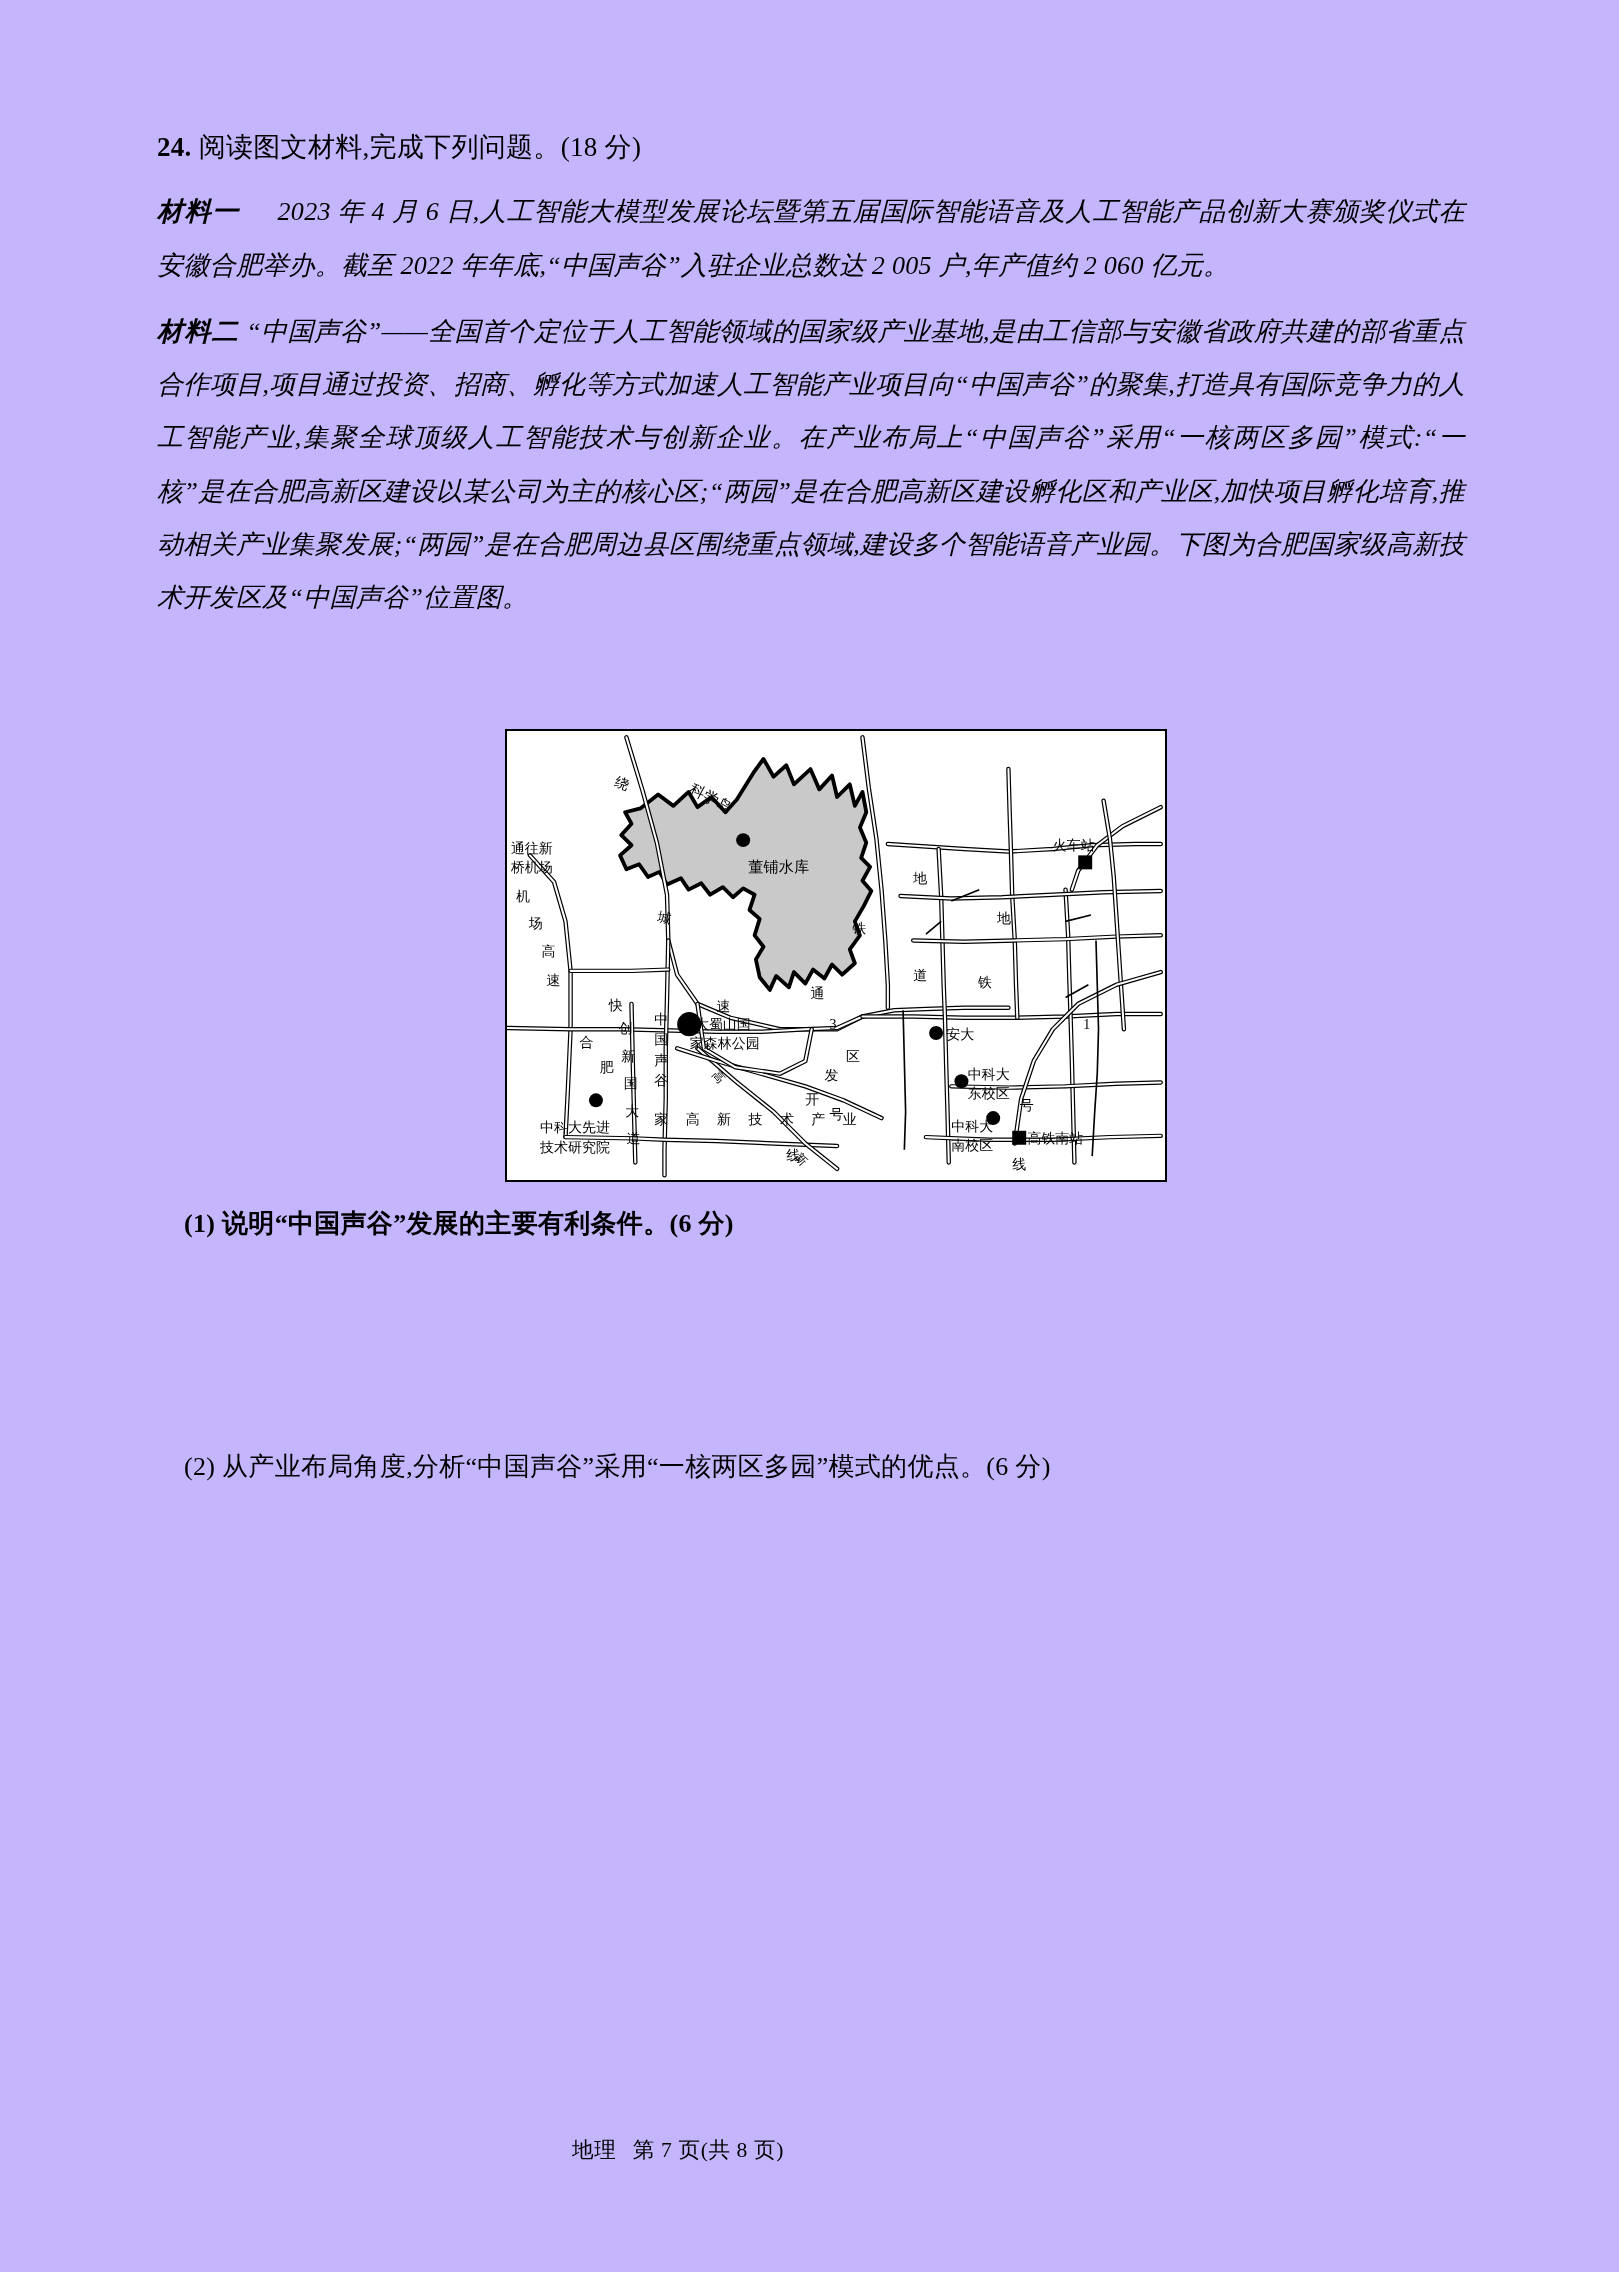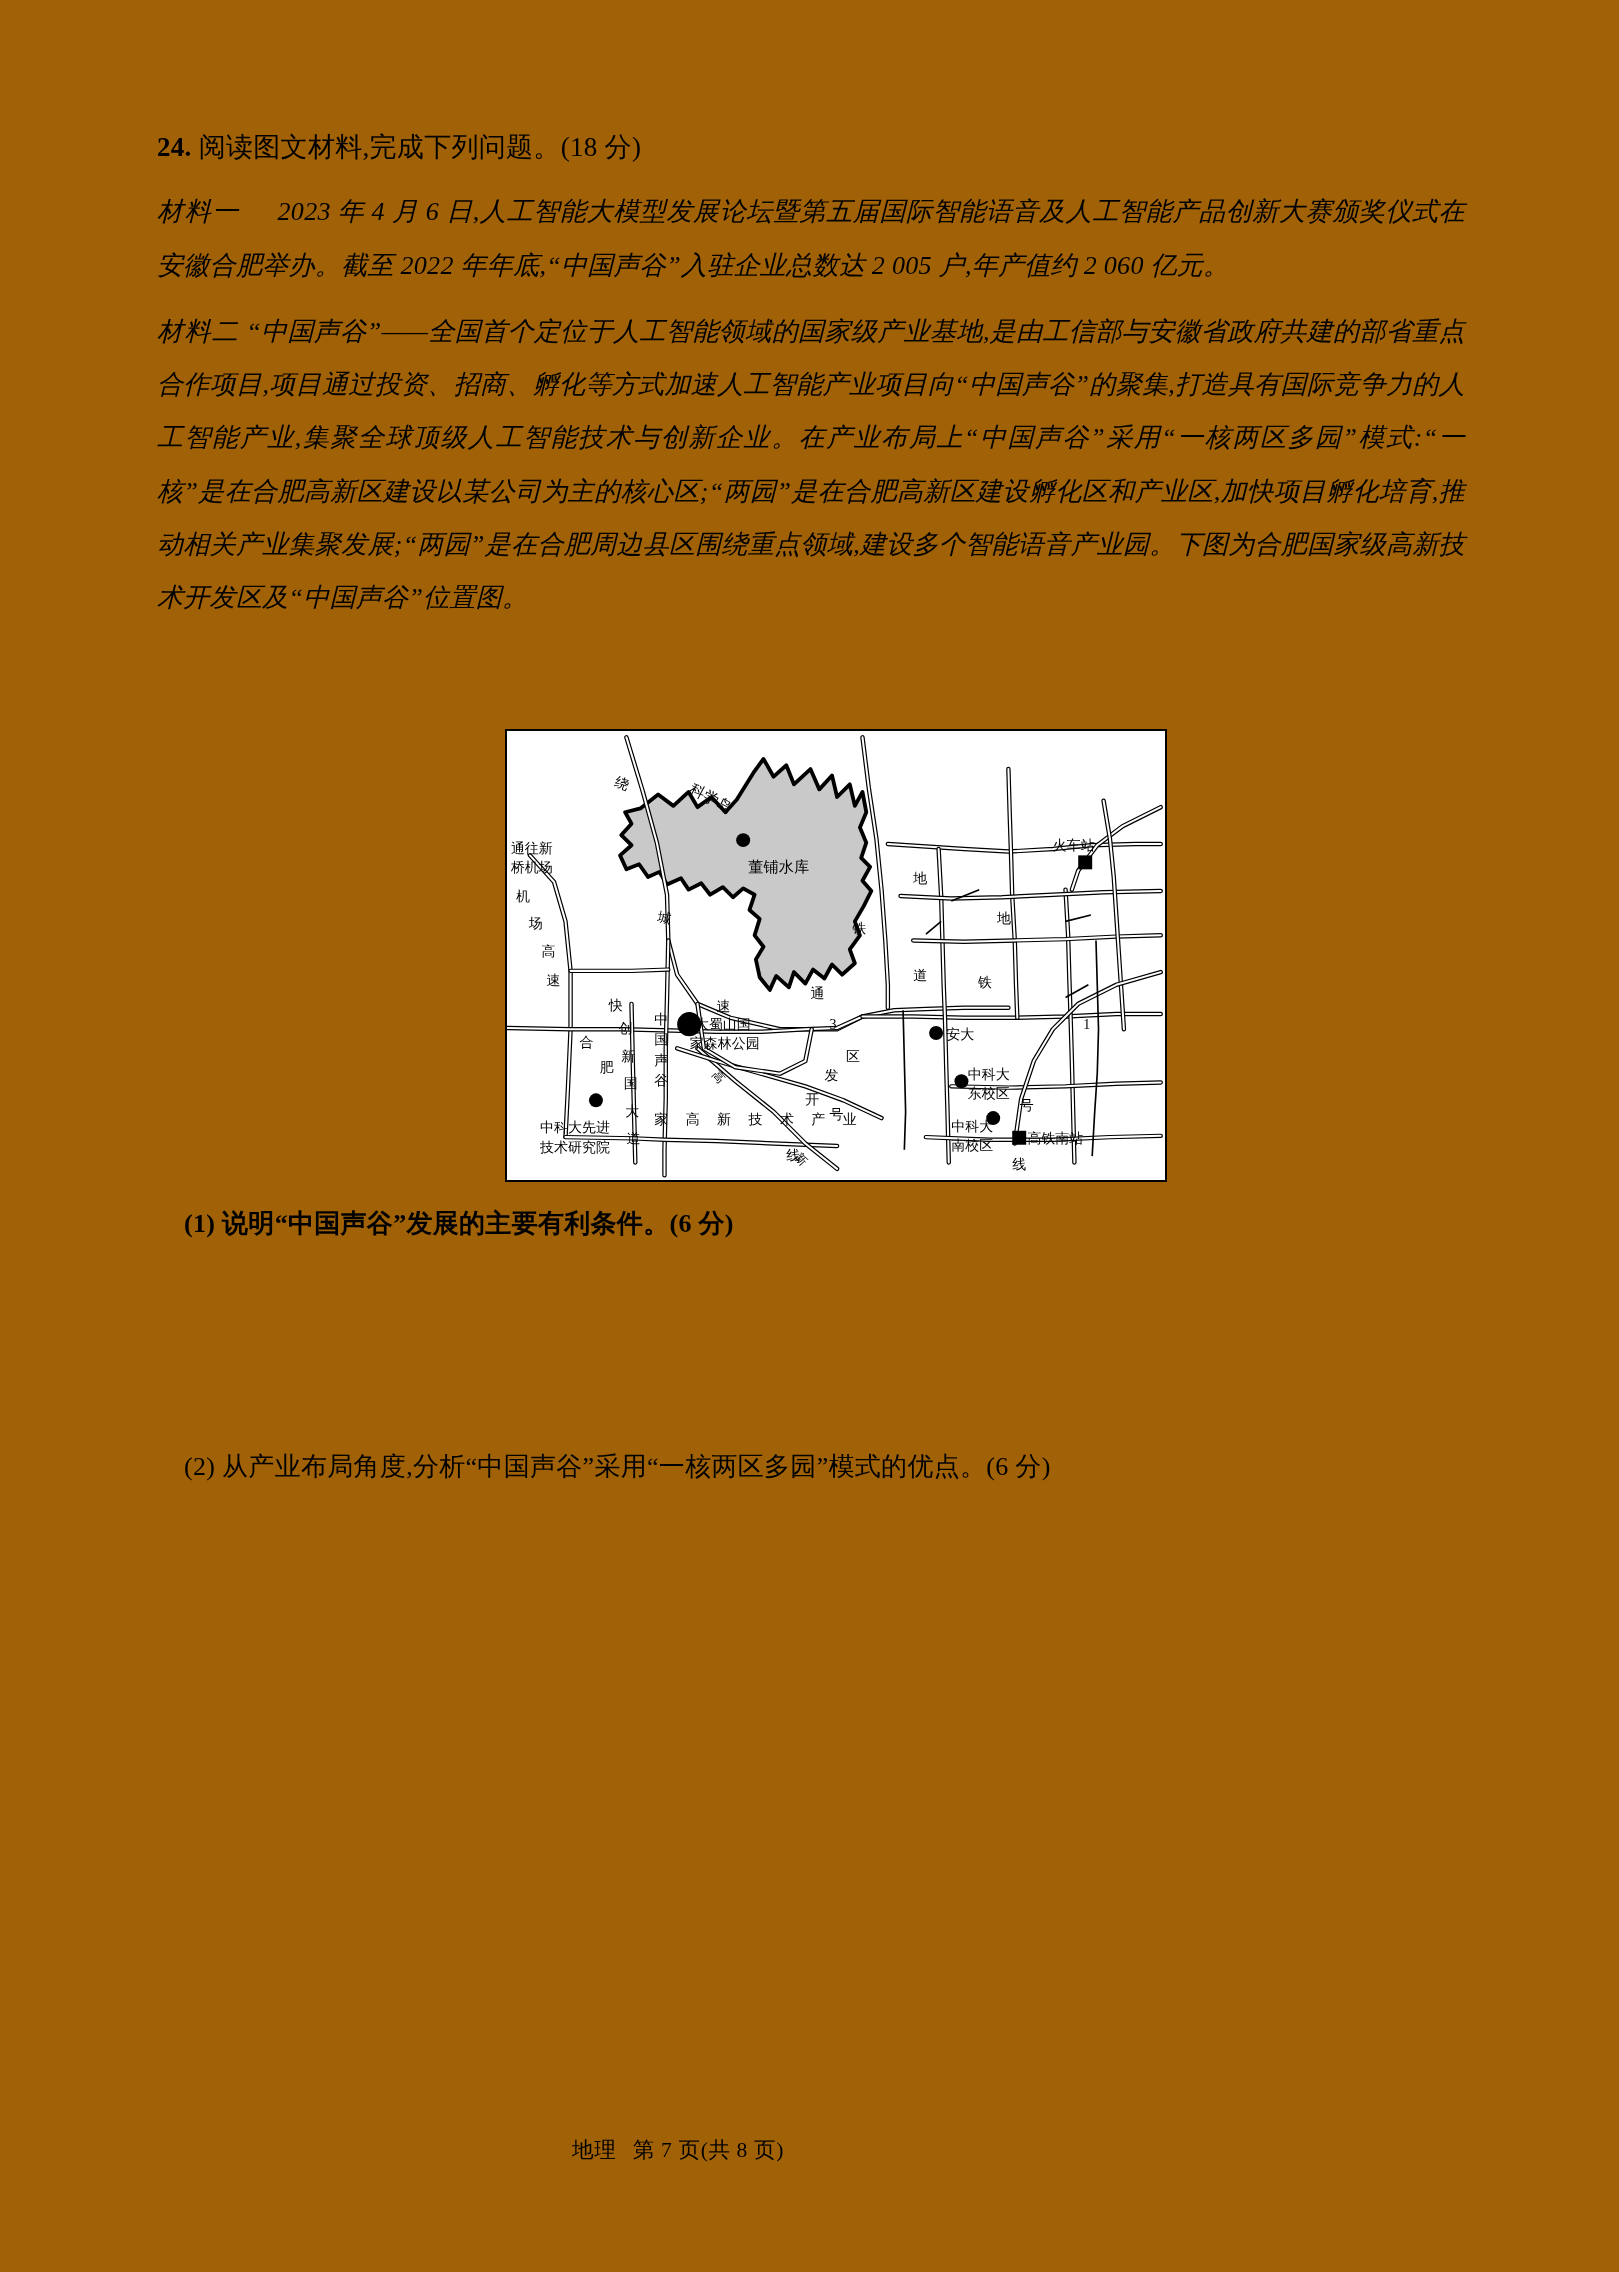--- a/index.html
+++ b/index.html
@@ -16,7 +16,7 @@
     position: relative;
     width: 1620px;
     height: 2273px;
-    background: #a16207;
+    background: #c4b5fd;
     overflow: hidden;
   }
 

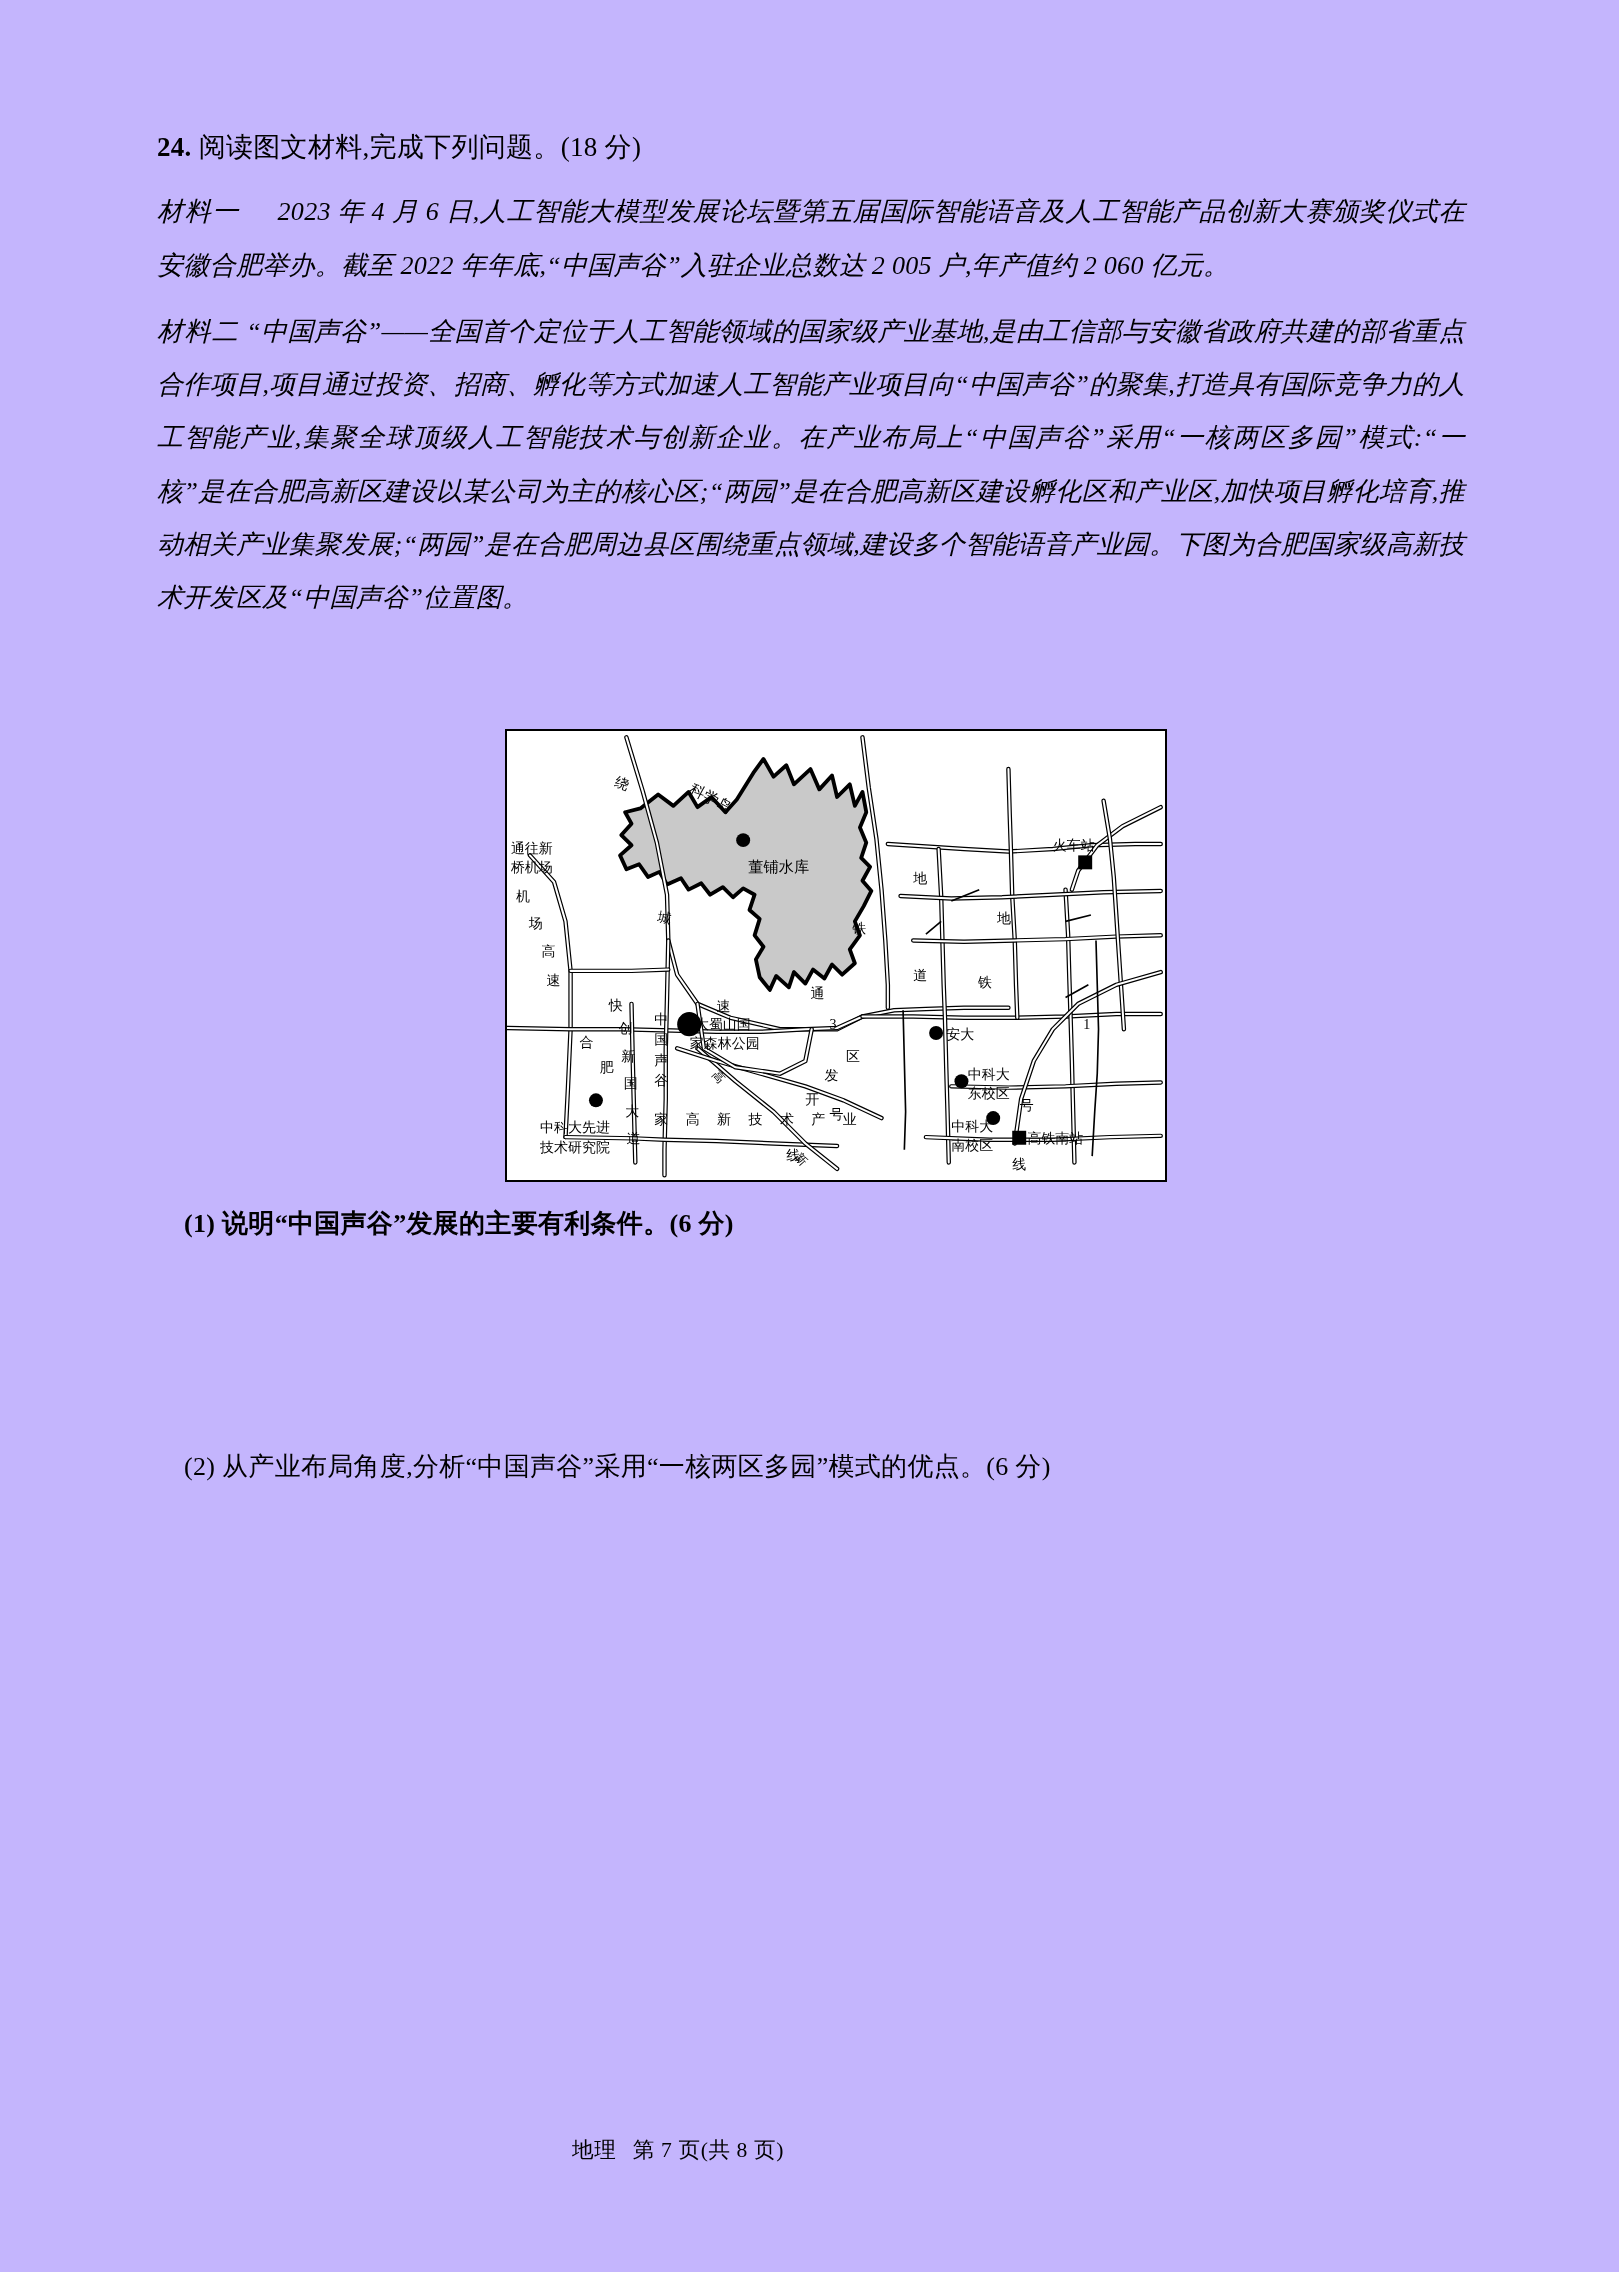--- a/index.html
+++ b/index.html
@@ -49,7 +49,7 @@
     letter-spacing: 0.3px;
   }
   .material .lead {
-    font-weight: normal;
+    font-weight: bold;
     font-style: italic;
     letter-spacing: 1.3px;
   }

